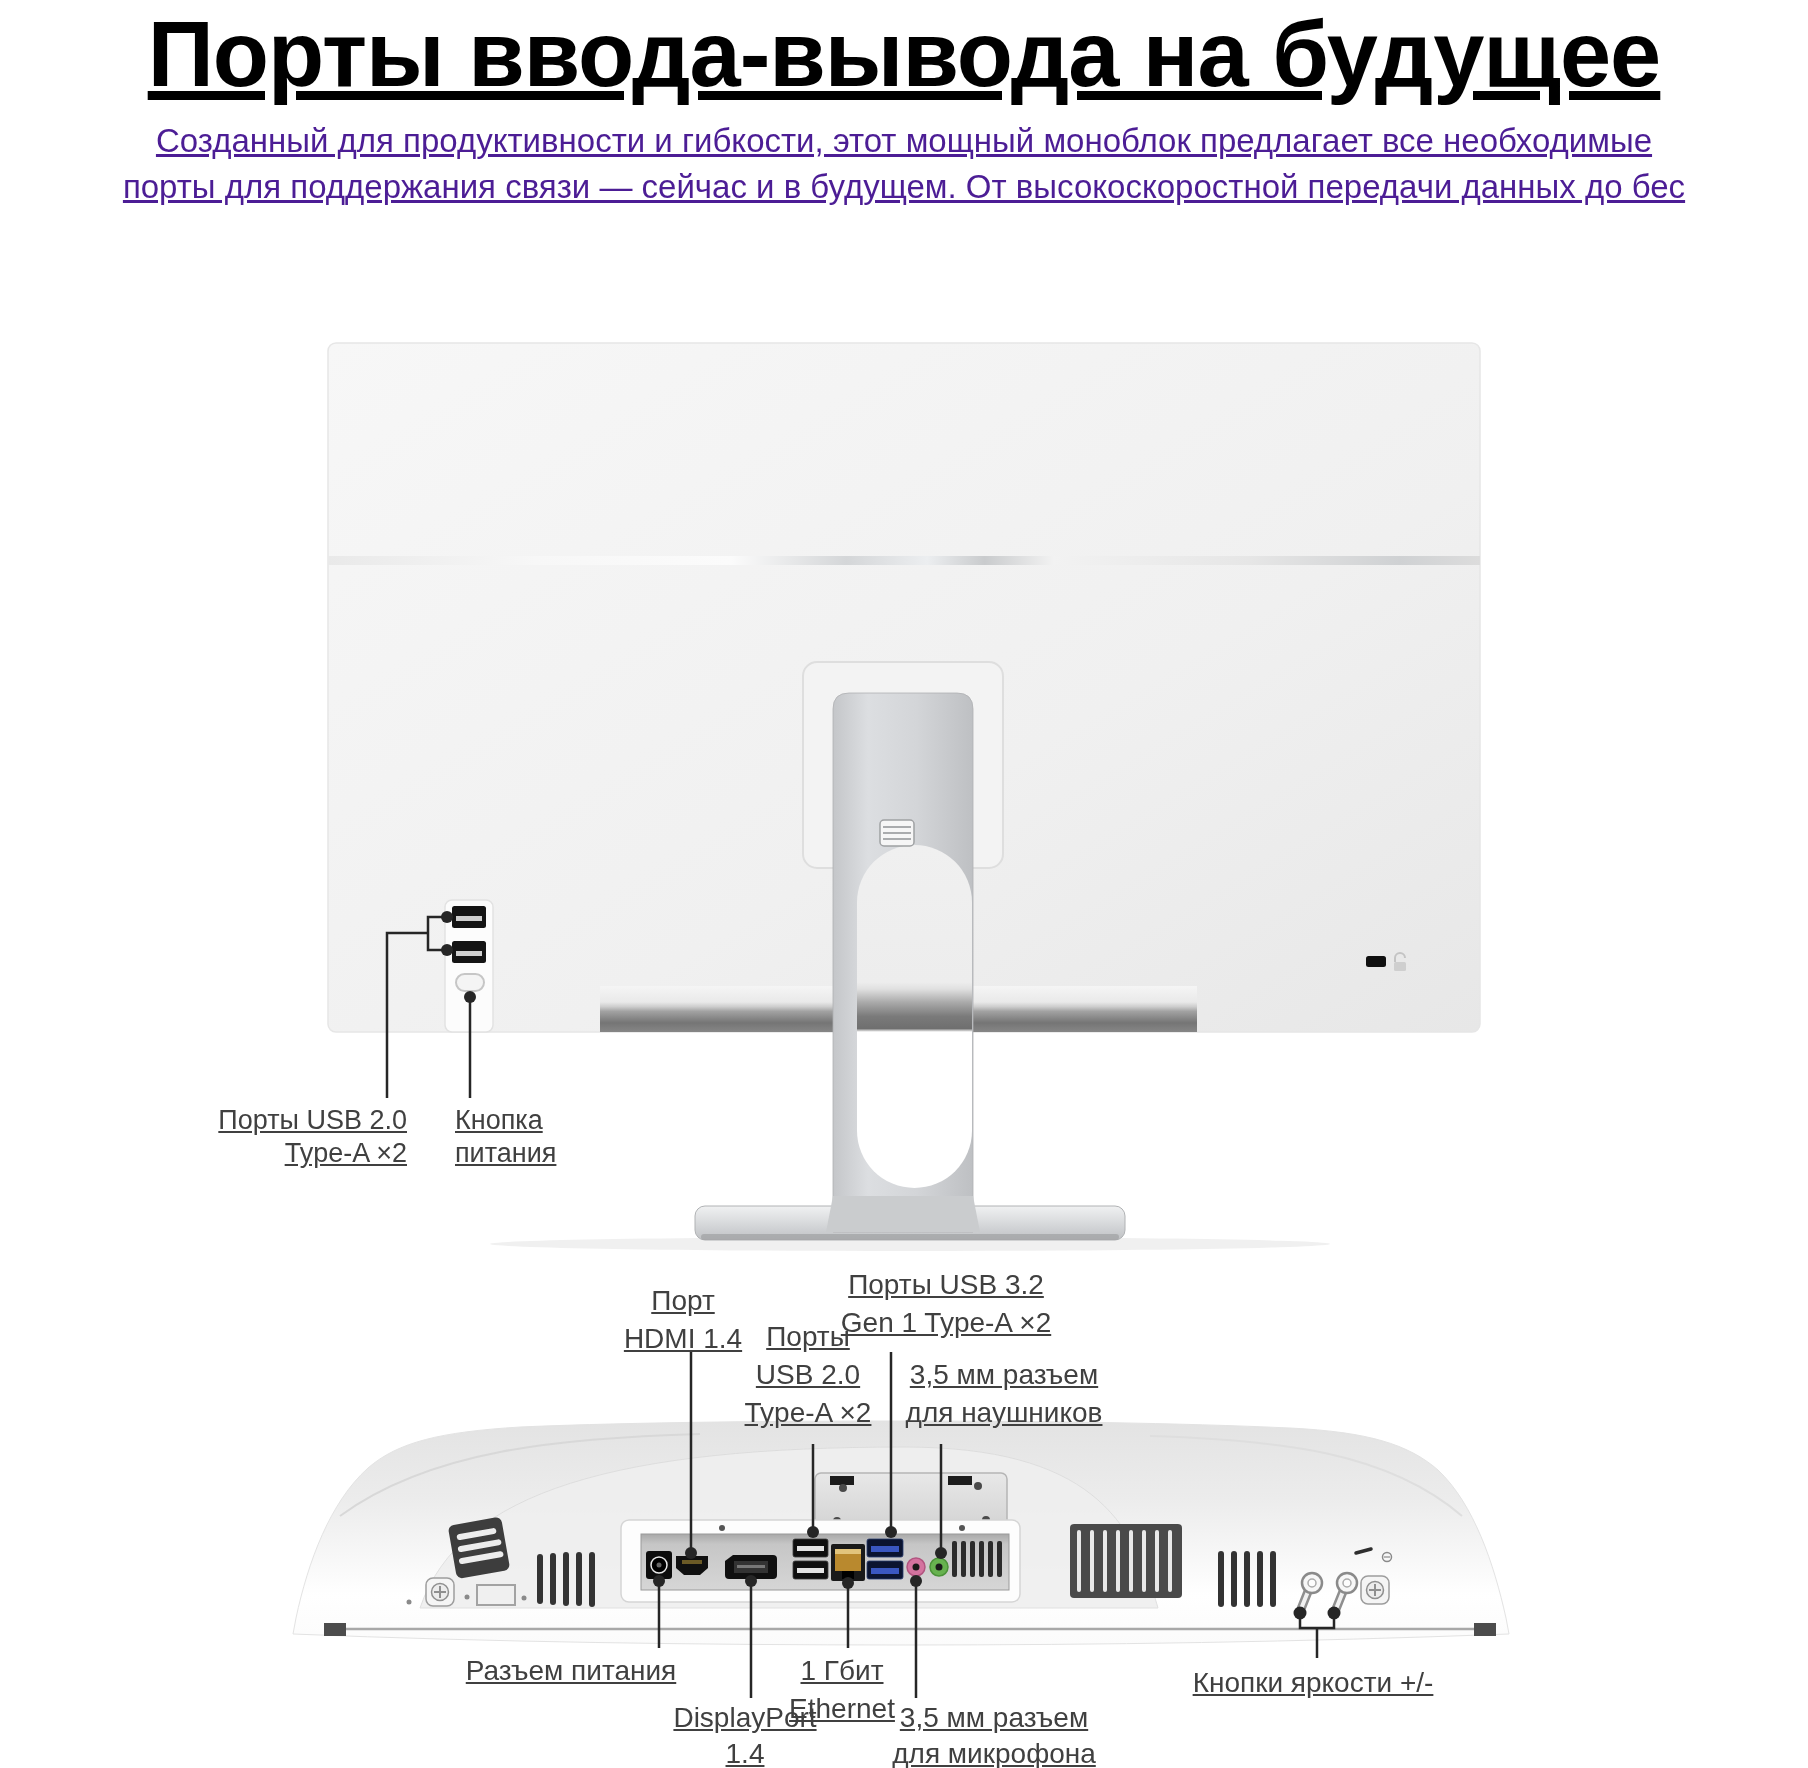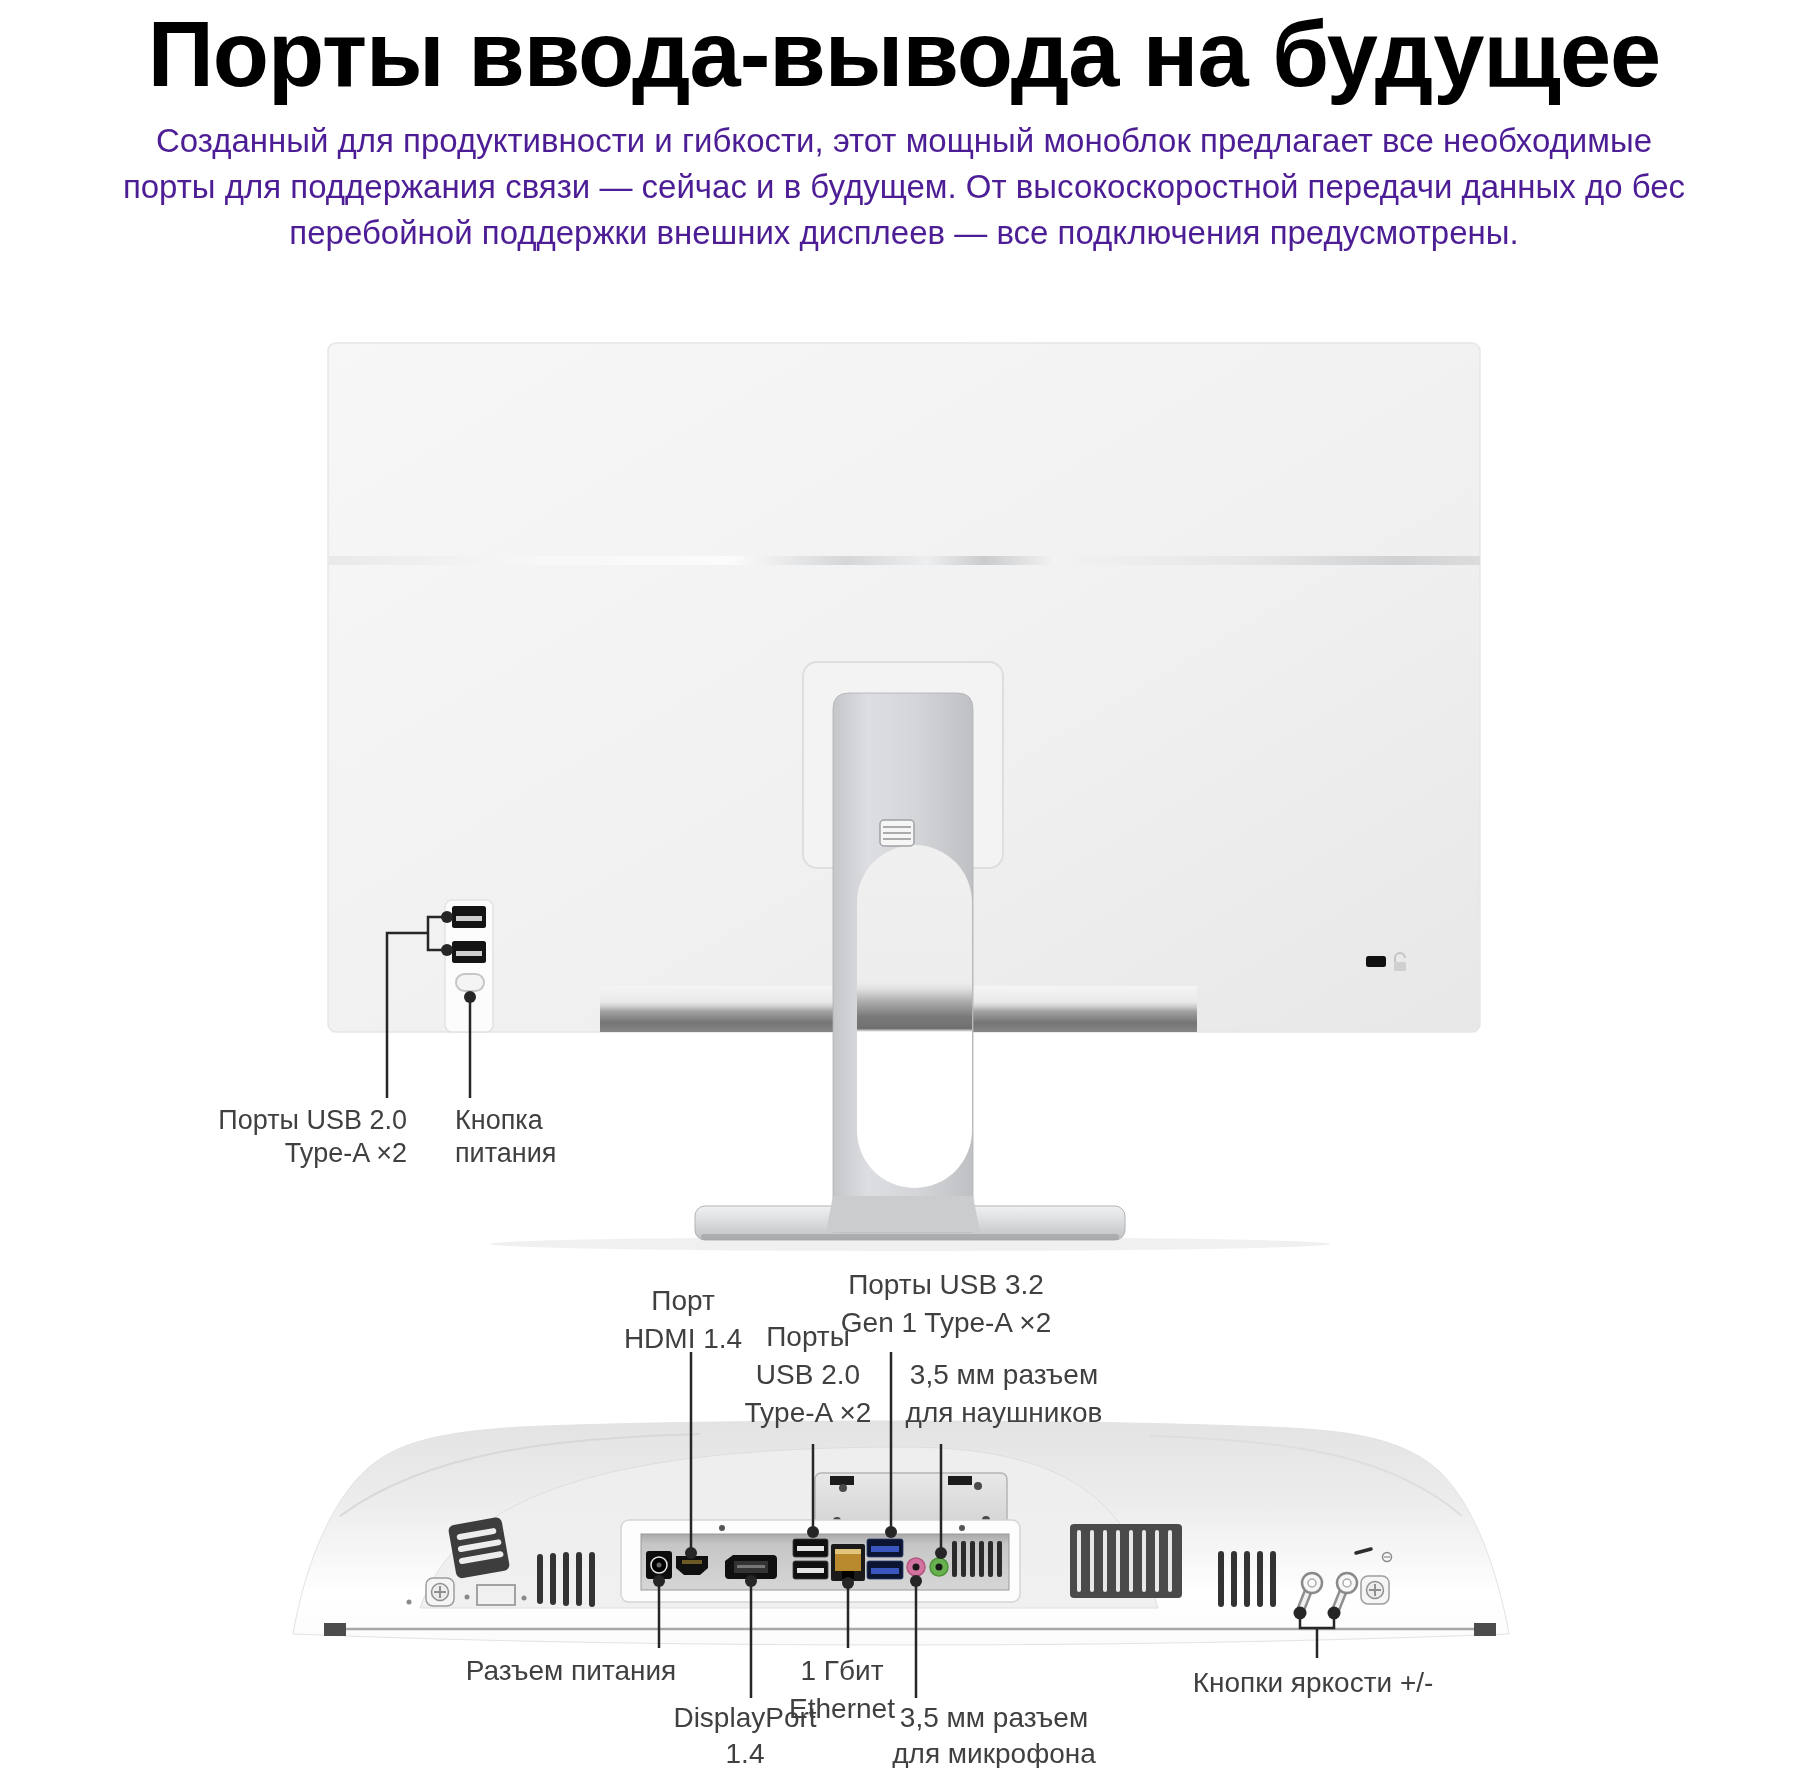--- a/index.html
+++ b/index.html
@@ -5,7 +5,7 @@
   html,body{margin:0;padding:0;background:#ffffff;}
   body{width:1808px;height:1768px;position:relative;overflow:hidden;
        font-family:"Liberation Sans","DejaVu Sans",sans-serif;}
-  .abs{position:absolute;}
+  .abs{position:absolute;text-decoration:underline;}
   .page-title{left:50%;transform:translateX(-50%);top:4px;font-size:92px;line-height:100px;
       font-weight:700;color:#000;white-space:nowrap;letter-spacing:-1px;}
   .intro{left:50%;transform:translateX(-50%);top:118px;text-align:center;

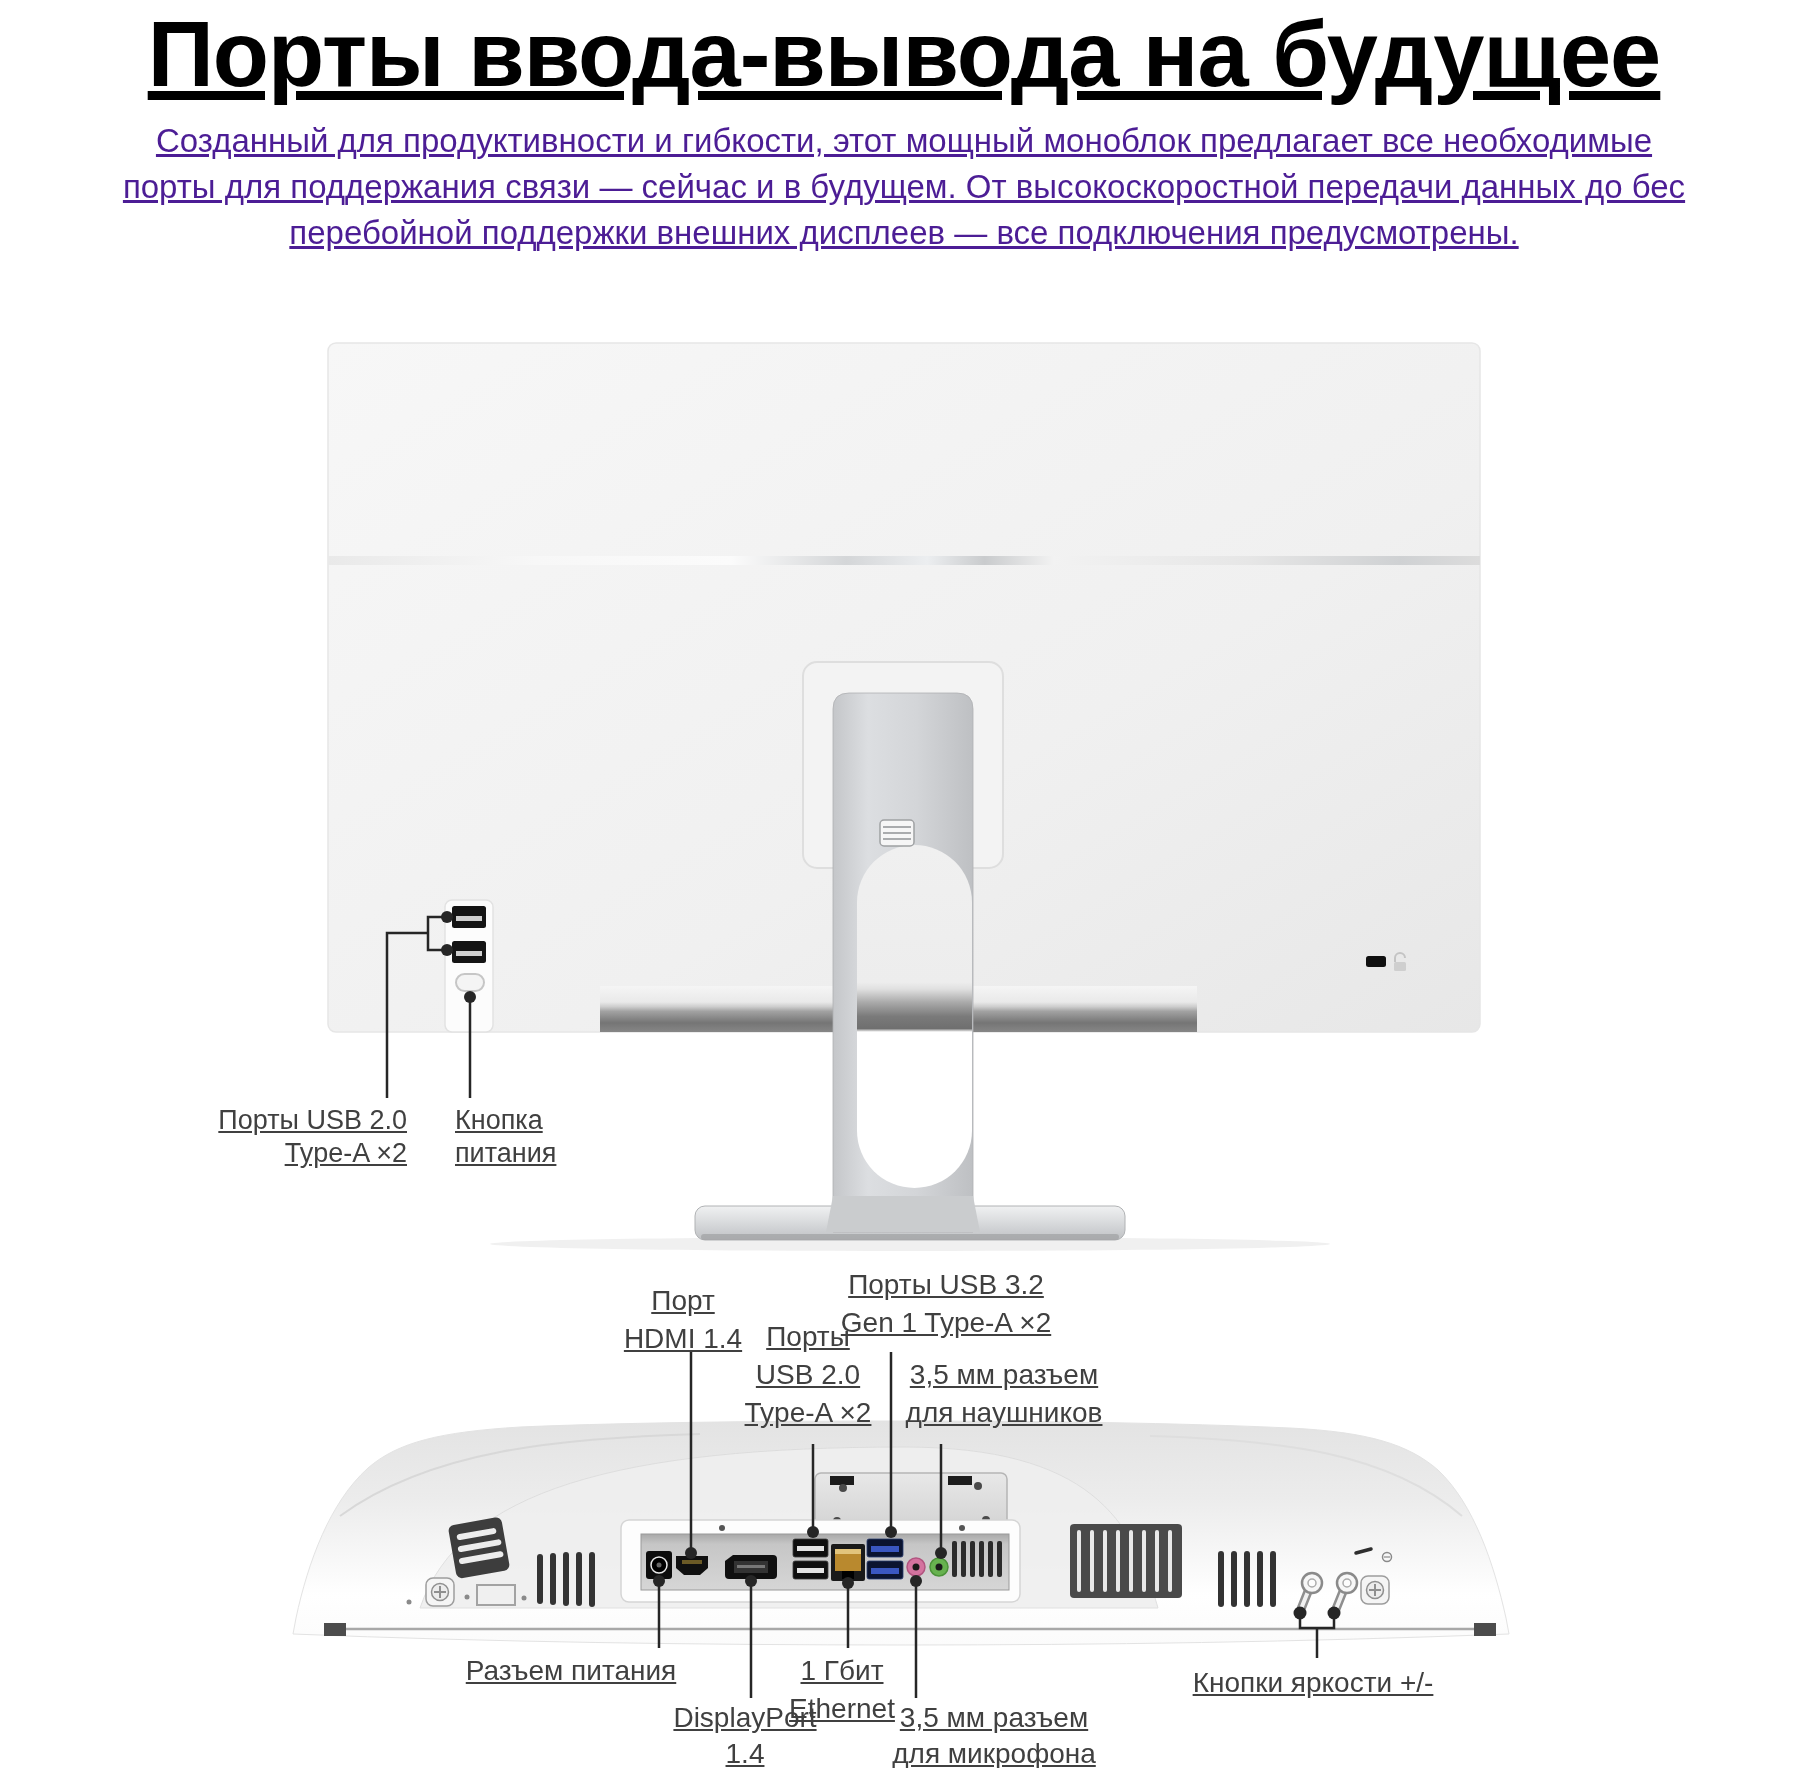--- a/index.html
+++ b/index.html
@@ -319,7 +319,6 @@
 <div class="abs intro">
   <div>Созданный для продуктивности и гибкости, этот мощный моноблок предлагает все необходимые</div>
   <div>порты для поддержания связи — сейчас и в будущем. От высокоскоростной передачи данных до бес</div>
-  <div>перебойной поддержки внешних дисплеев — все подключения предусмотрены.</div>
 </div>
 
 <div class="abs callout small right" style="right:1401px;top:1104px;">

